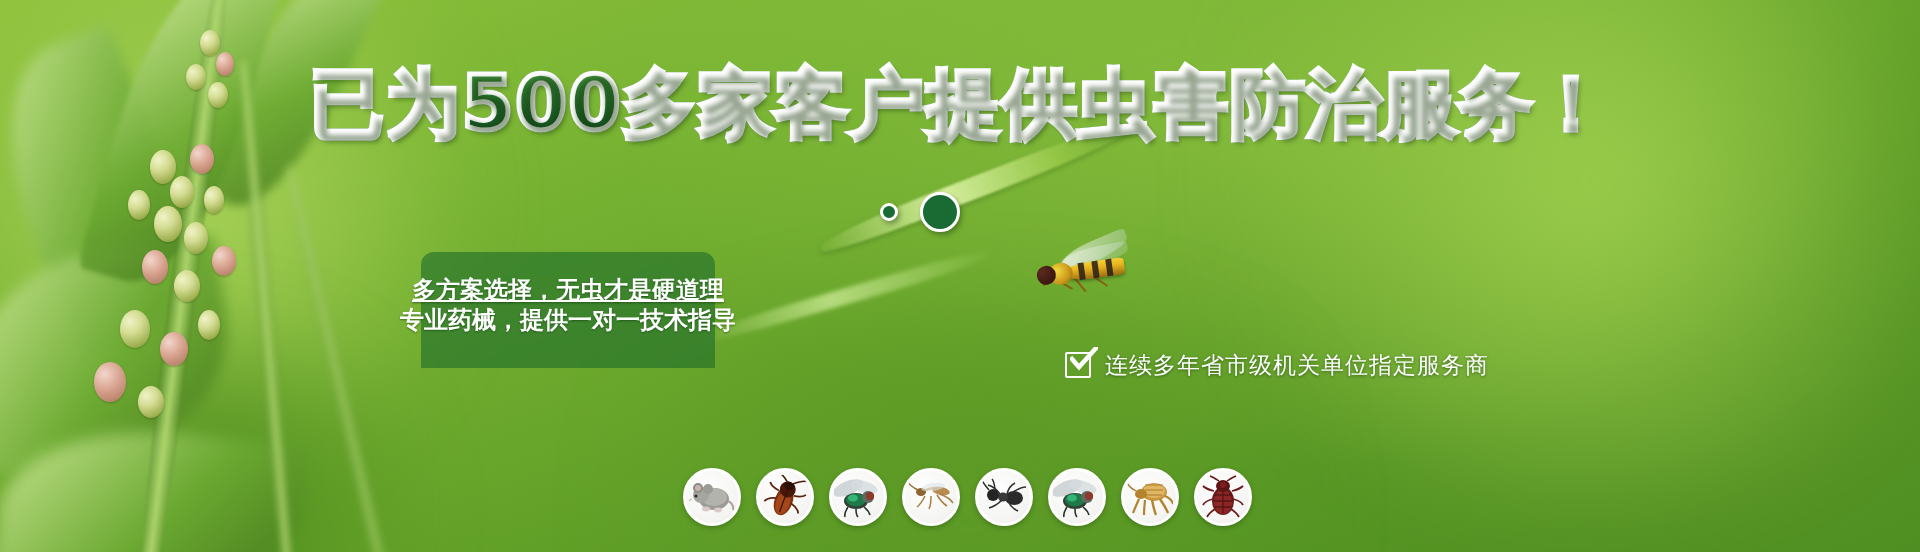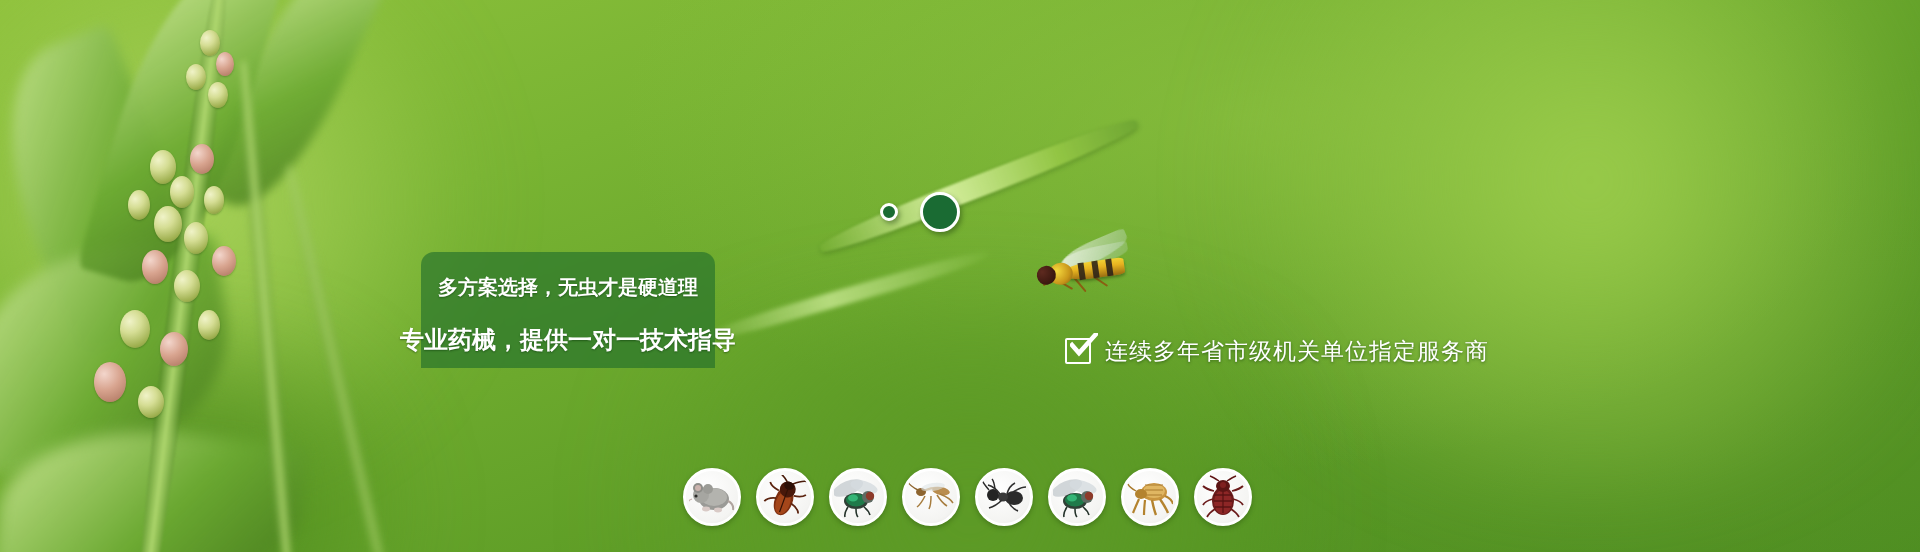--- a/index.html
+++ b/index.html
@@ -211,6 +211,9 @@
     <div class="head"></div>
   </div>
 
+  <div id="headline">
+    <span id="headline-inner">已为500多家客户提供虫害防治服务！</span>
+  </div>
 
   <div class="dots">
     <span class="dot small"></span>

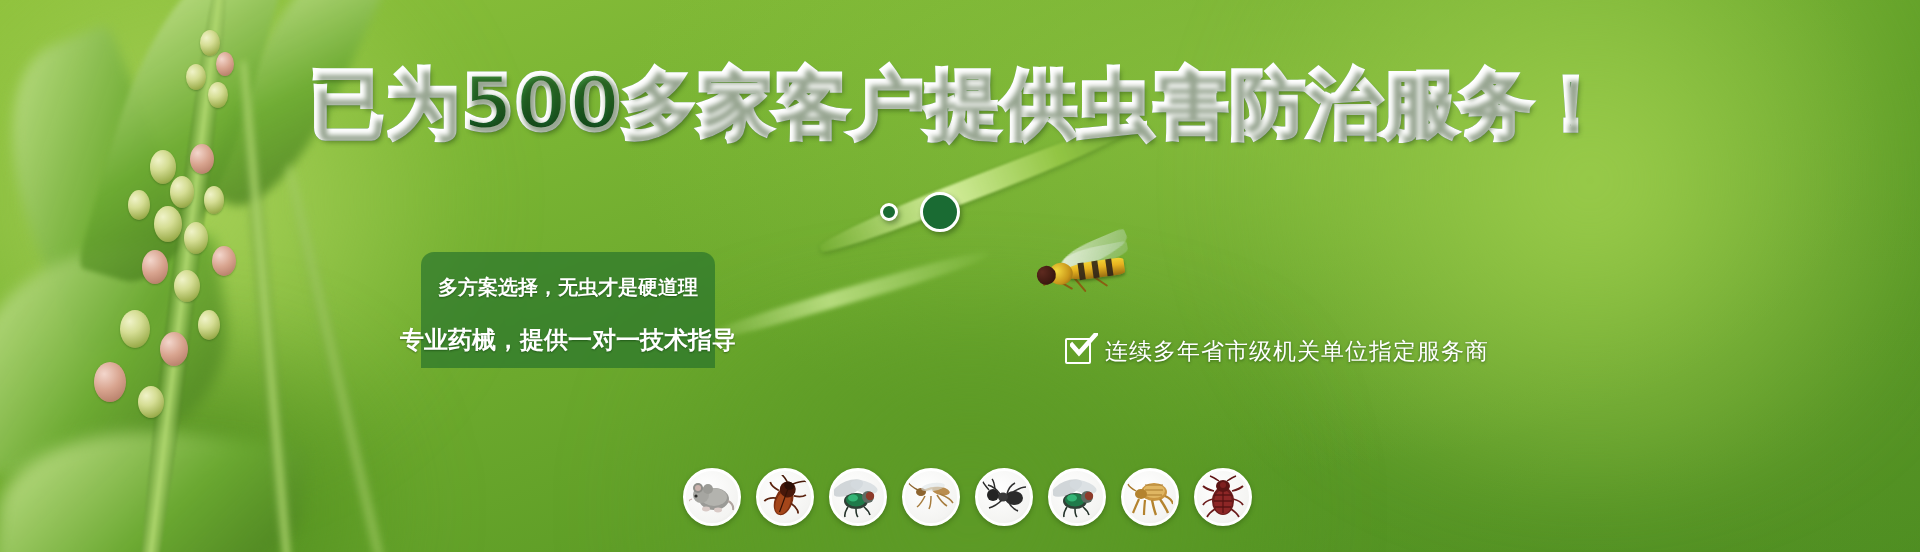--- a/index.html
+++ b/index.html
@@ -115,7 +115,7 @@
   }
   
   .f-line.l1{ top:-18px; left:-10px; width:314px; font-size:23px; }
-  .f-line.l2{ top:22px;  left:-75px; width:444px; font-size:20px; }
+  .f-line.l2{ top:22px;  left:-75px; width:444px; font-size:24px;text-decoration:underline; }
   .f-line.l3{ top:72px;  left:-85px; width:464px; font-size:24px; }
 
   

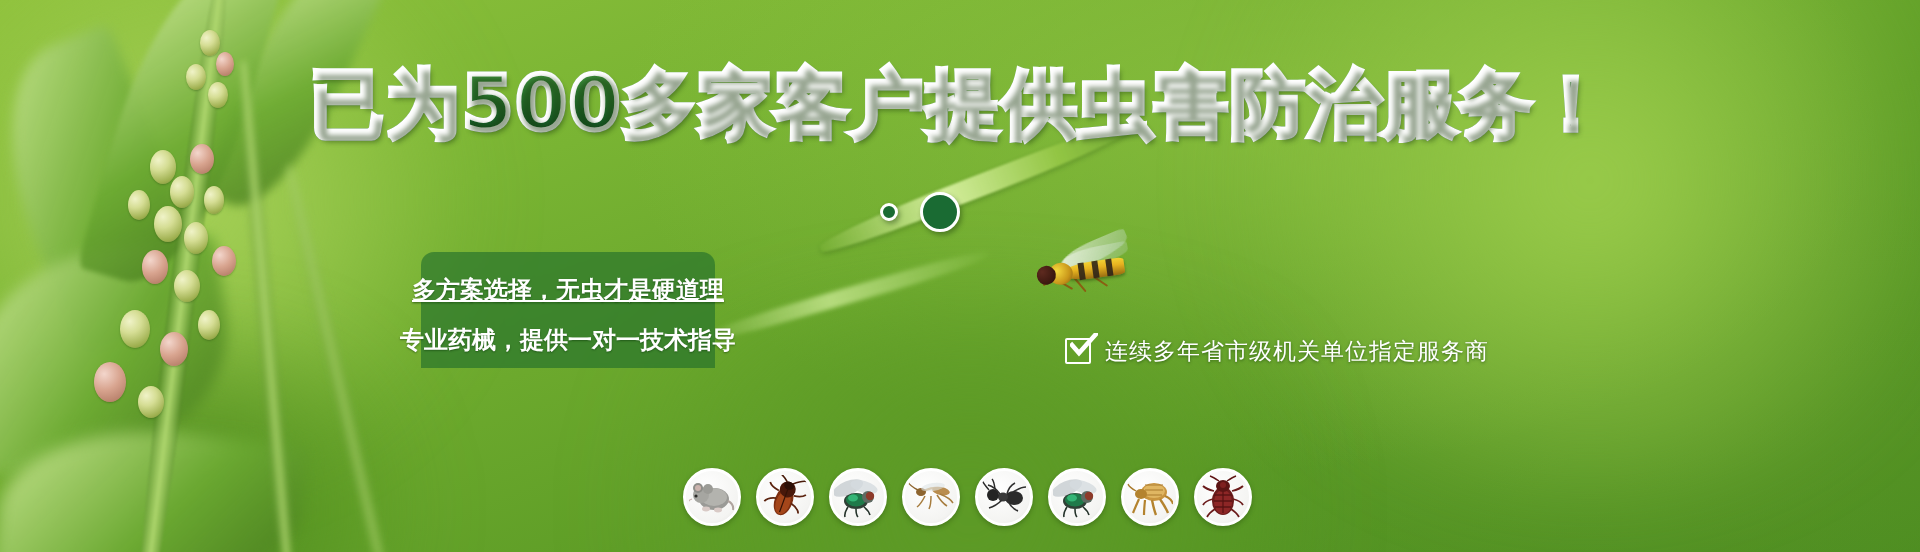--- a/index.html
+++ b/index.html
@@ -116,7 +116,7 @@
   
   .f-line.l1{ top:-18px; left:-10px; width:314px; font-size:23px; }
   .f-line.l2{ top:22px;  left:-75px; width:444px; font-size:24px;text-decoration:underline; }
-  .f-line.l3{ top:72px;  left:-85px; width:464px; font-size:24px; }
+  .f-line.l3{ top:52px;  left:-85px; width:464px; font-size:24px; }
 
   
   #checklist{ position:absolute; left:1065px; top:326px; }

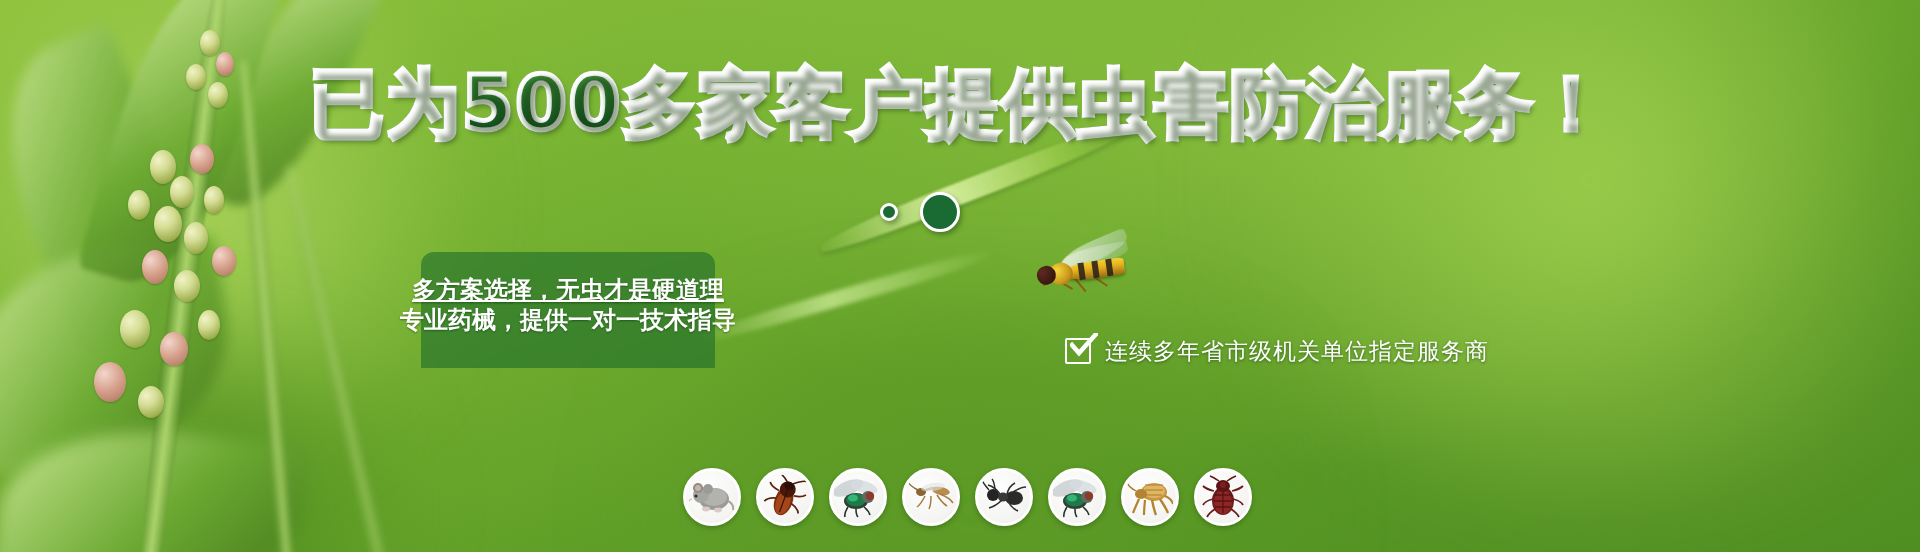--- a/index.html
+++ b/index.html
@@ -119,7 +119,7 @@
   .f-line.l3{ top:52px;  left:-85px; width:464px; font-size:24px; }
 
   
-  #checklist{ position:absolute; left:1065px; top:326px; }
+  #checklist{ position:absolute; left:1065px; top:340px; }
   .check-row{ display:flex; align-items:center; height:50px; }
   .check-box{
     position:relative; width:26px; height:26px;

